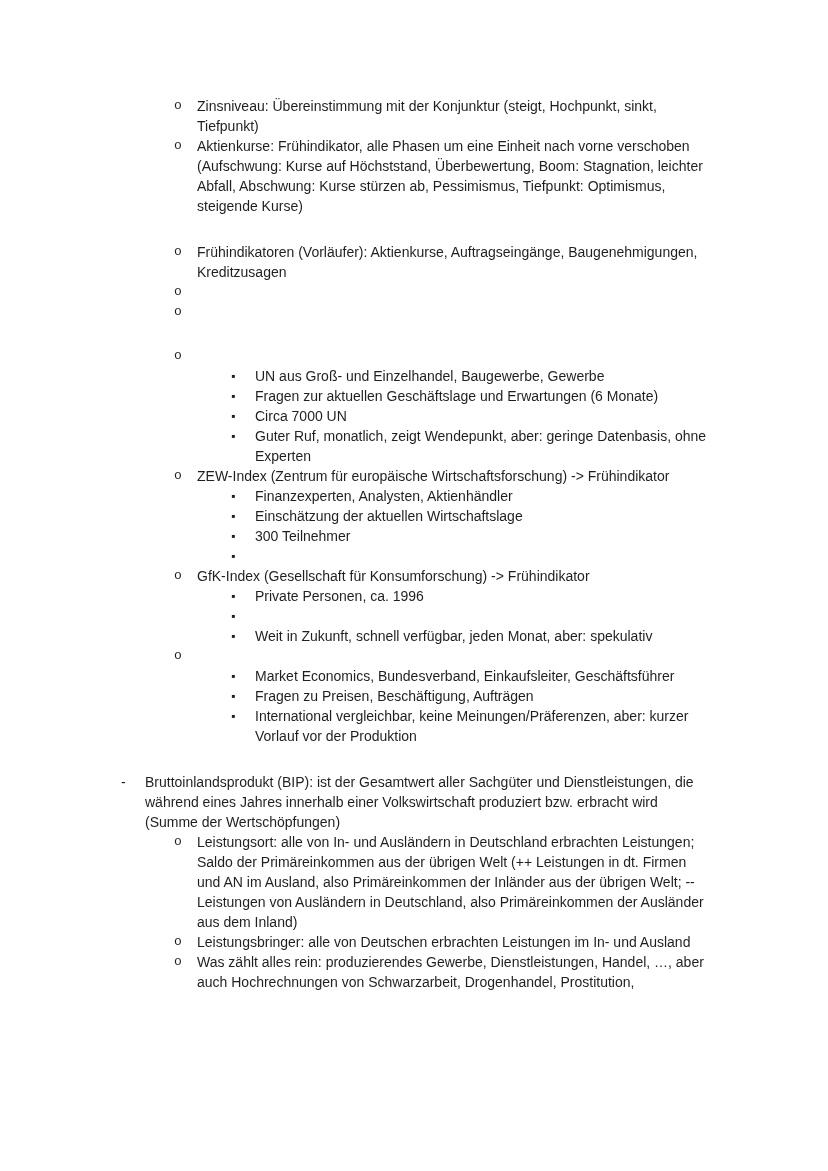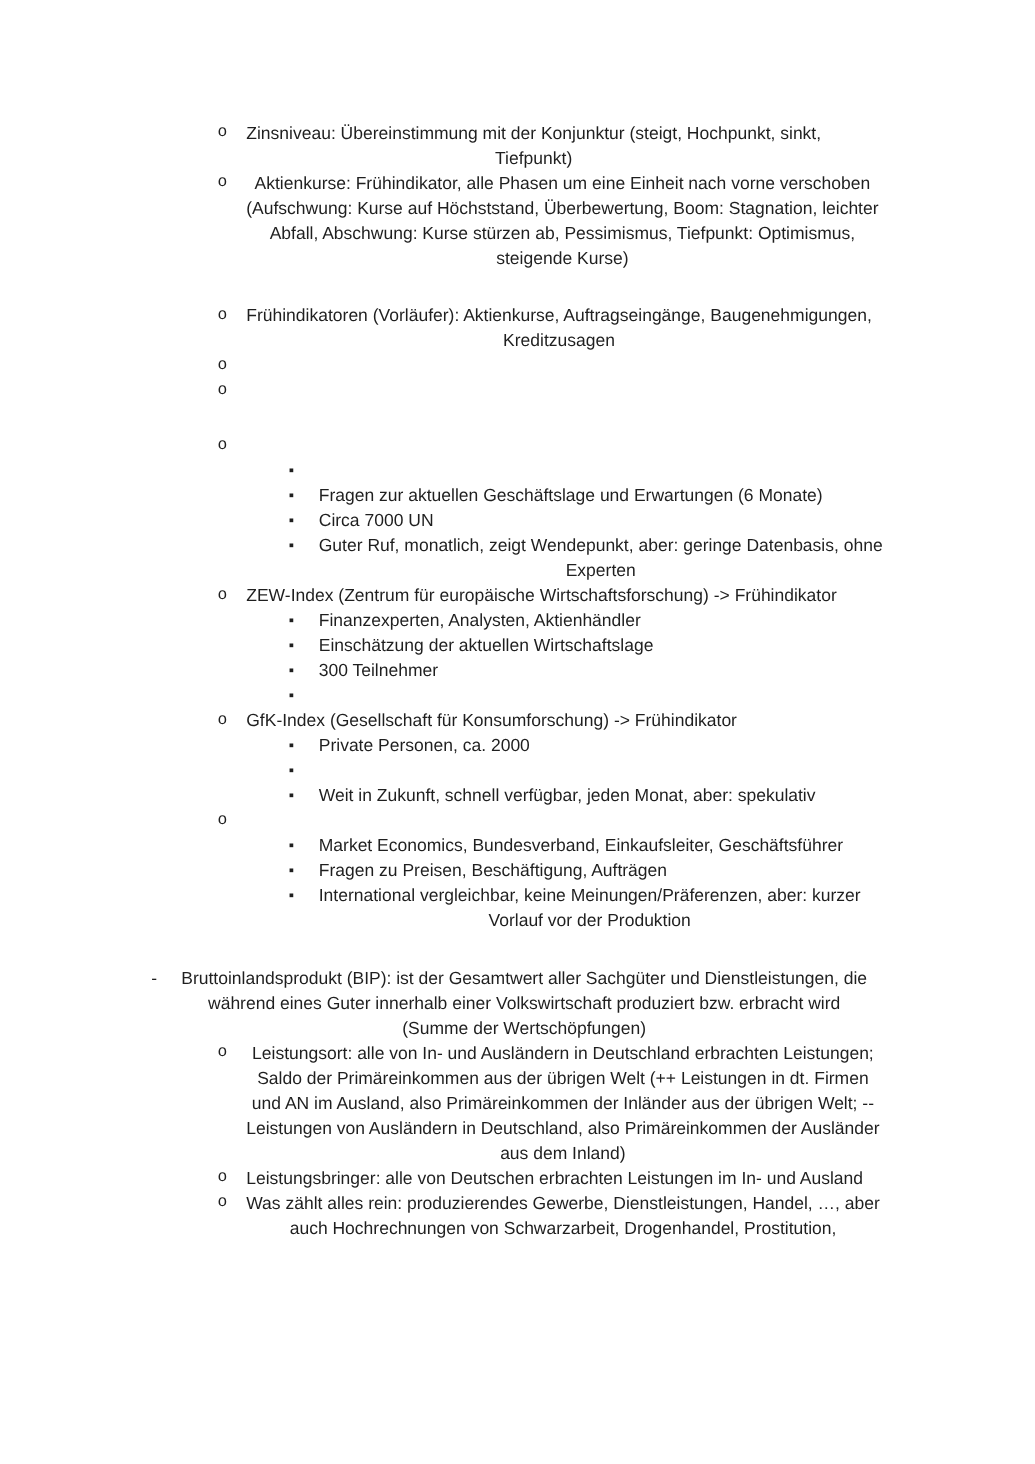--- a/index.html
+++ b/index.html
@@ -52,7 +52,6 @@
     flex: 0 1 auto;
     max-width: 600px;
     white-space: pre-wrap;
-    text-align: center;
   }
   .spacer { width: 100%; }
 </style>

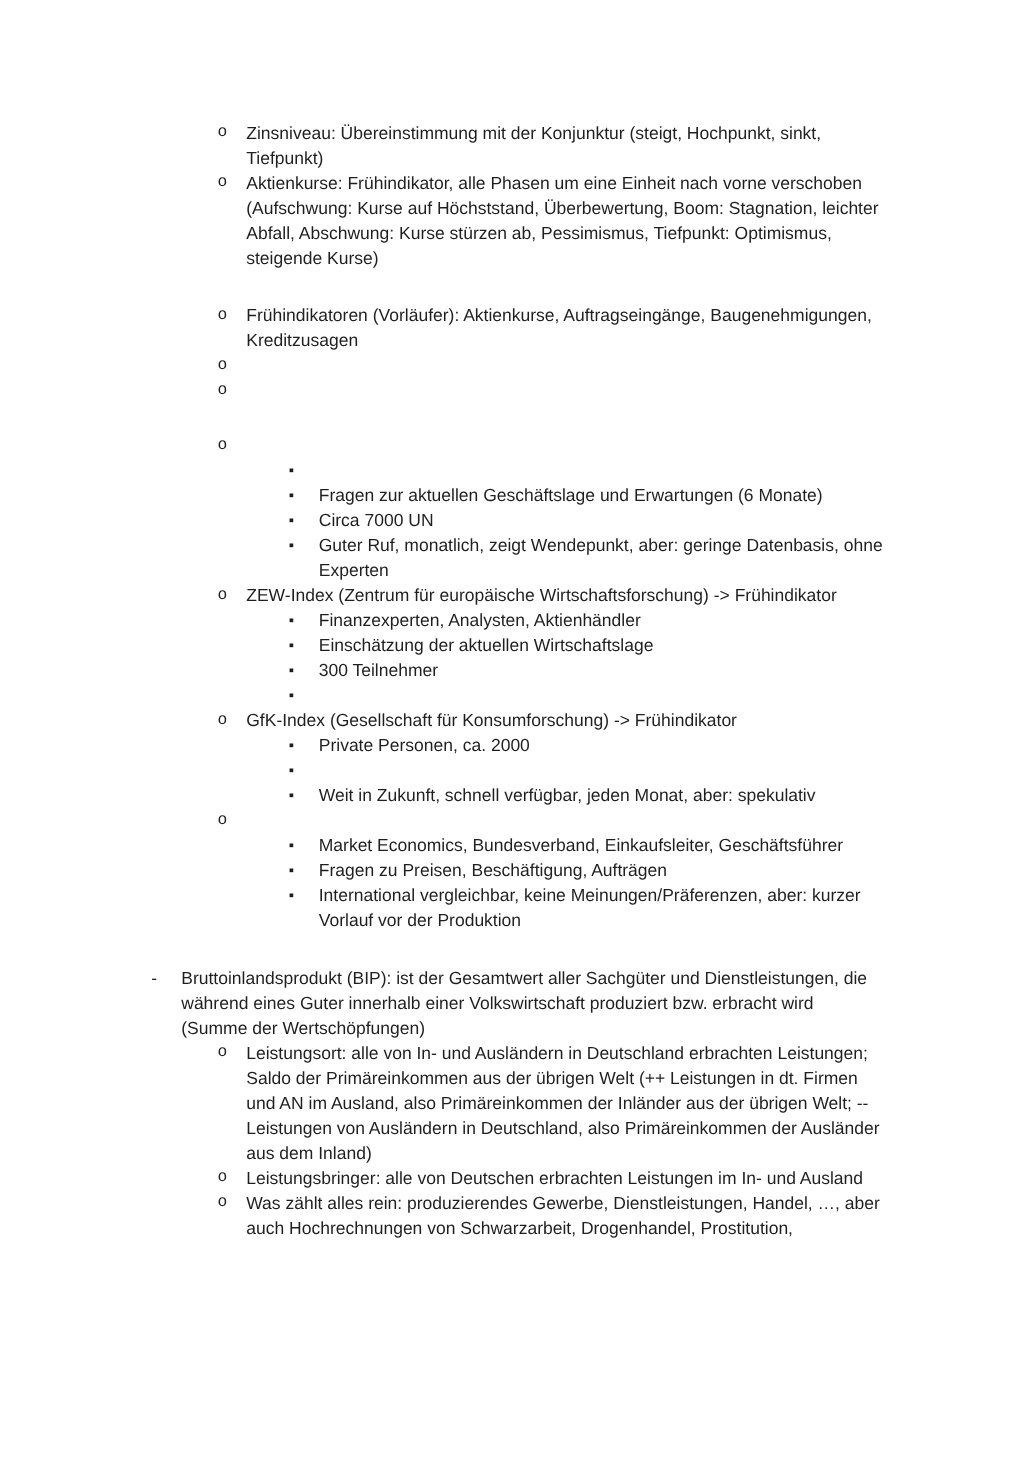--- a/index.html
+++ b/index.html
@@ -90,6 +90,7 @@
       </div>
       <div class="li lvl3">
         <span class="marker m3">▪</span>
+        <span class="txt">UN aus Groß- und Einzelhandel, Baugewerbe, Gewerbe</span>
       </div>
       <div class="li lvl3">
         <span class="marker m3">▪</span>

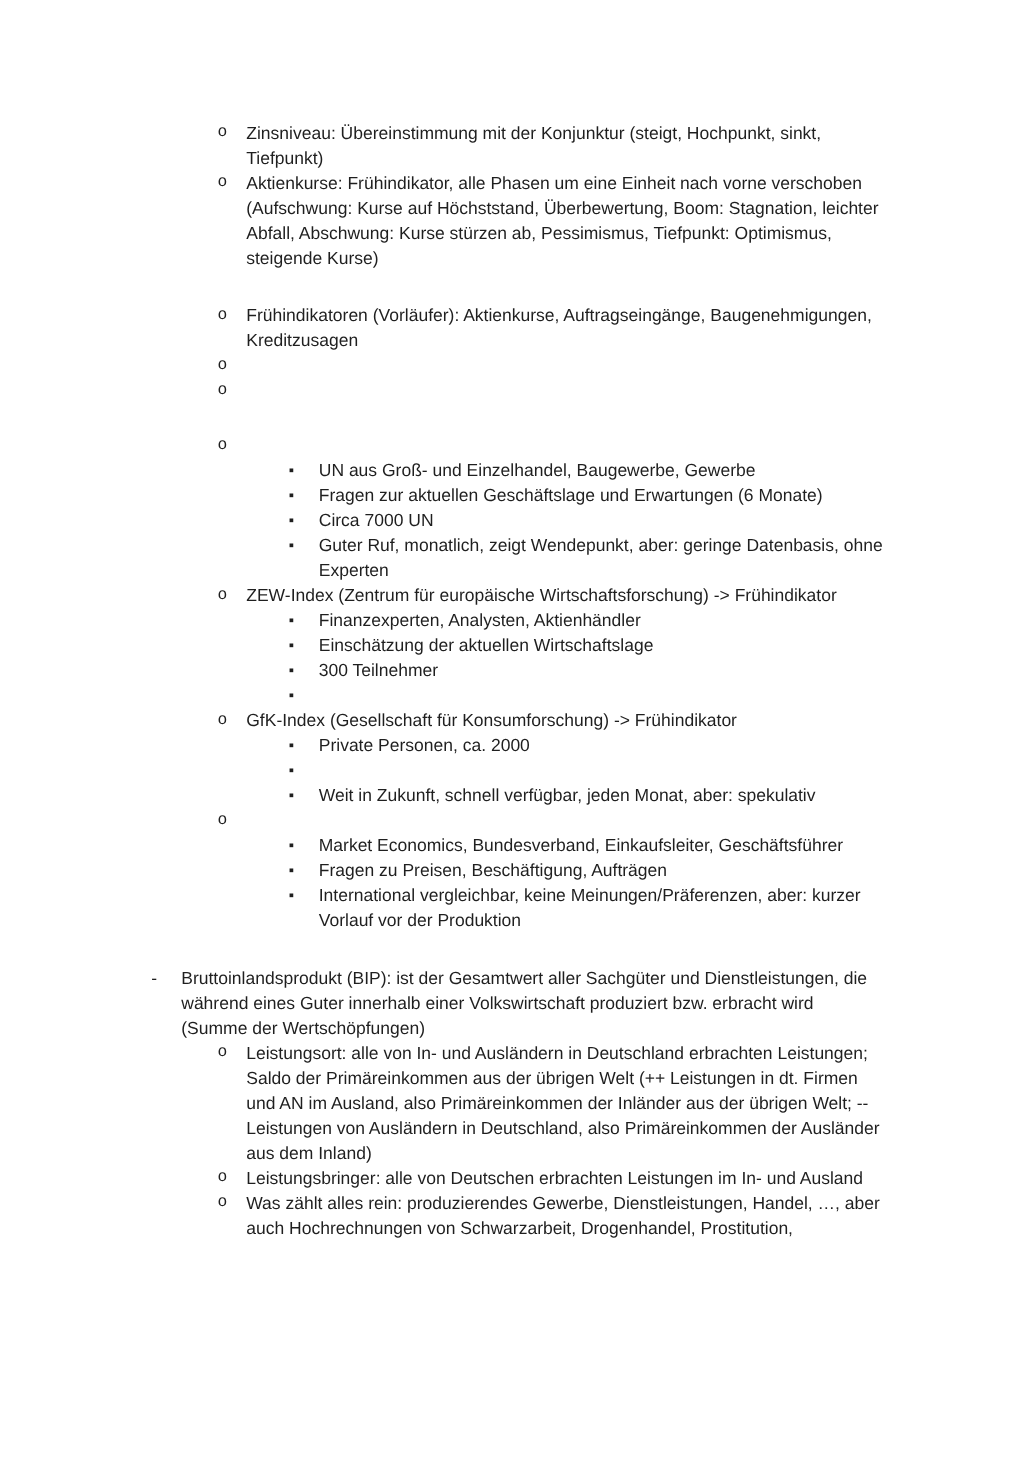--- a/index.html
+++ b/index.html
@@ -130,7 +130,7 @@
       </div>
       <div class="li lvl3">
         <span class="marker m3">▪</span>
-        <span class="txt">Private Personen, ca. 2000</span>
+        <span class="txt">Private Personen, ca. 1996</span>
       </div>
       <div class="li lvl3">
         <span class="marker m3">▪</span>

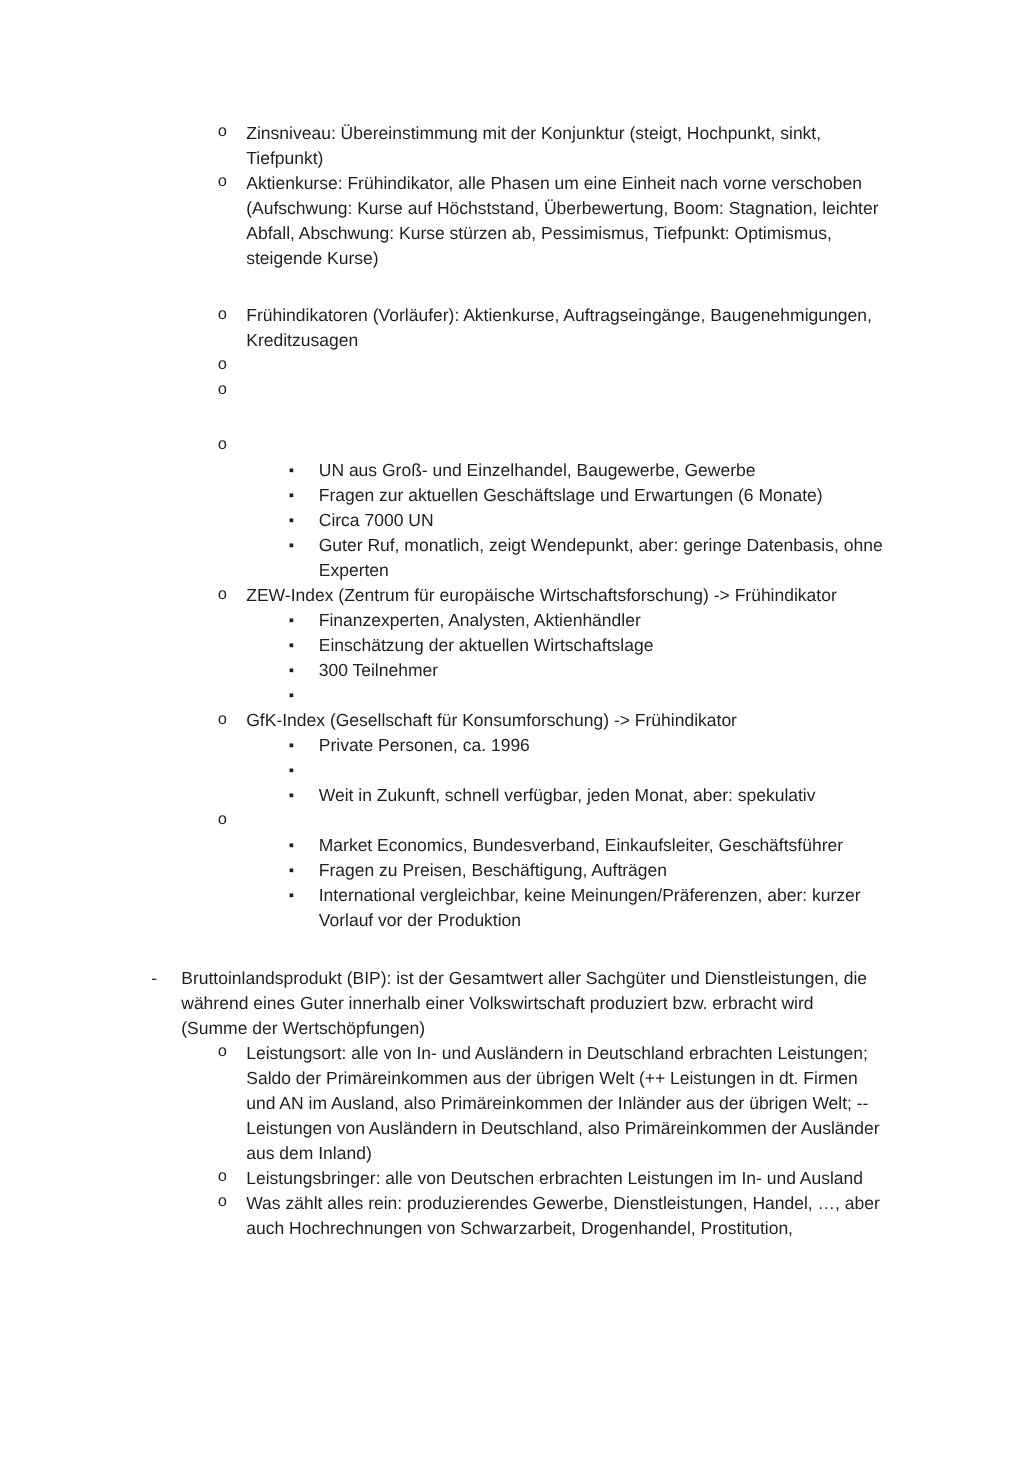--- a/index.html
+++ b/index.html
@@ -159,7 +159,7 @@
       <div class="li lvl1">
         <span class="marker m1">-</span>
         <span class="txt">Bruttoinlandsprodukt (BIP): ist der Gesamtwert aller Sachgüter und Dienstleistungen, die
-während eines Guter innerhalb einer Volkswirtschaft produziert bzw. erbracht wird
+während eines Jahres innerhalb einer Volkswirtschaft produziert bzw. erbracht wird
 (Summe der Wertschöpfungen)</span>
       </div>
       <div class="li lvl2">

